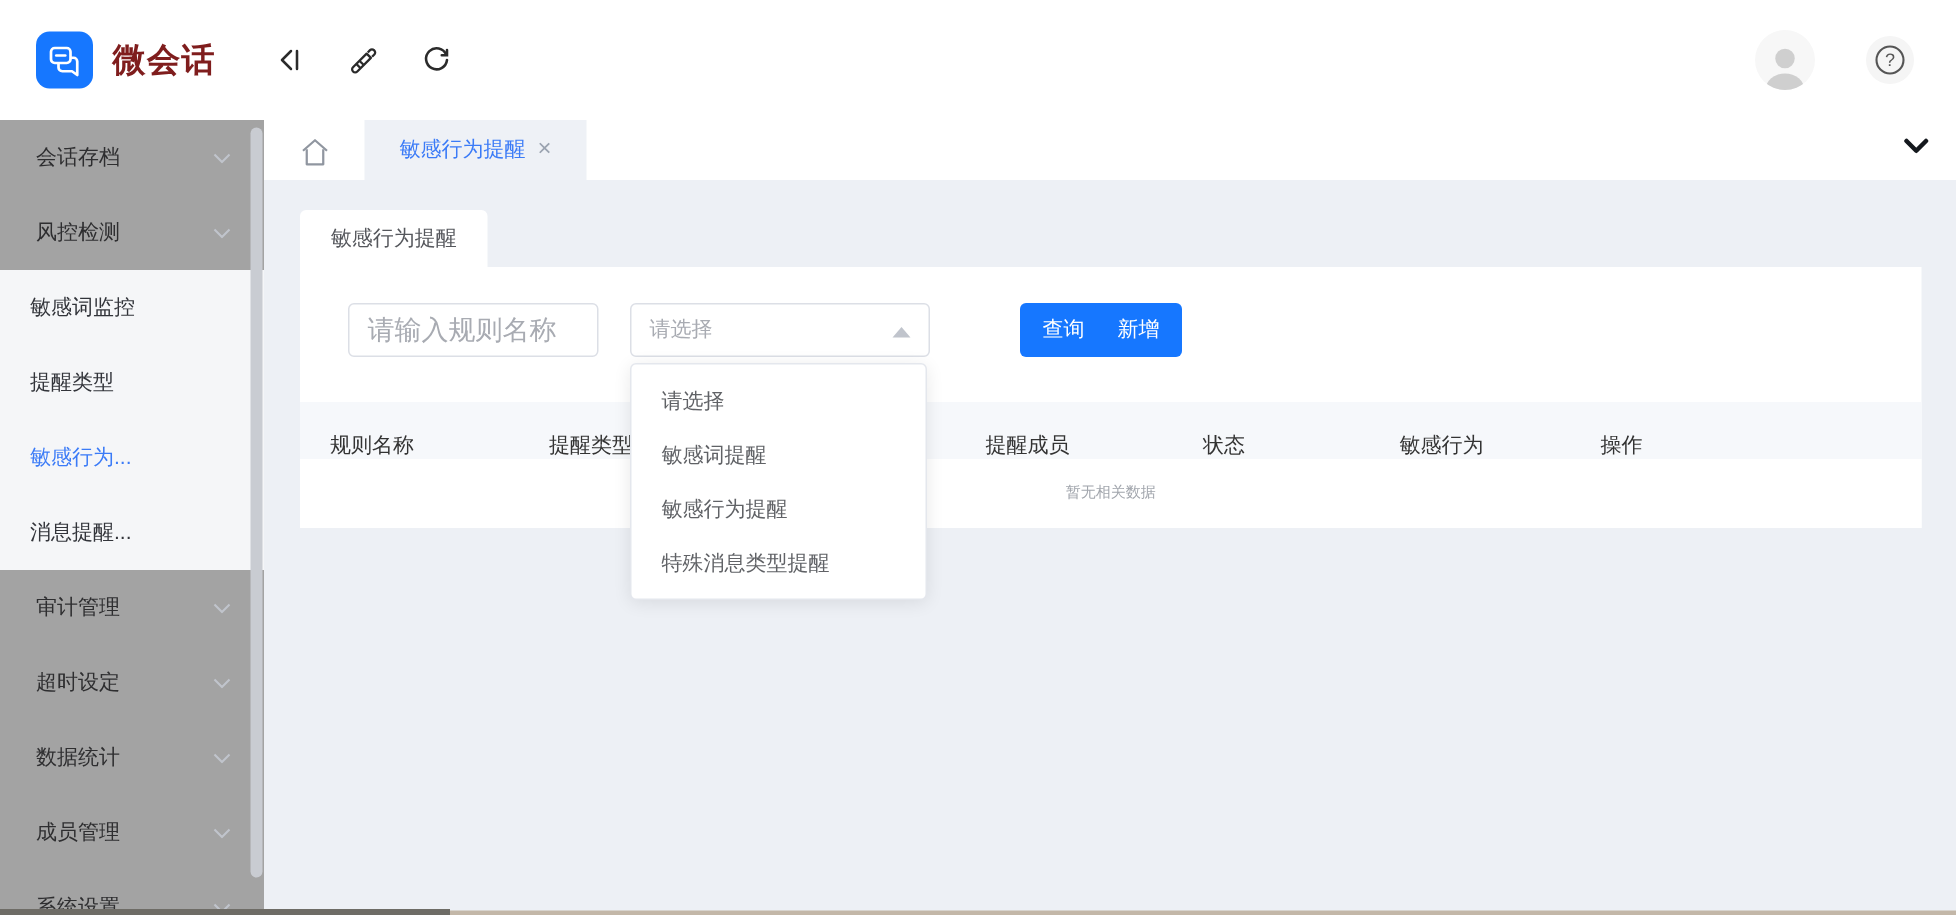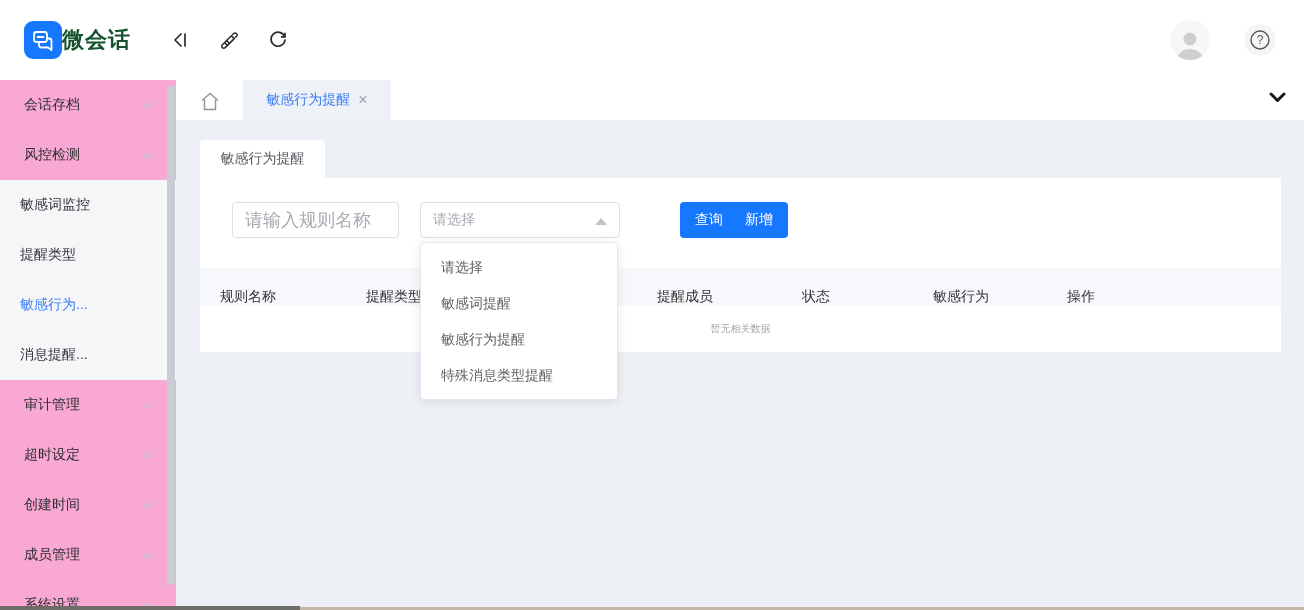--- a/index.html
+++ b/index.html
@@ -11,7 +11,7 @@
     display:flex; align-items:center; padding:0 28px 0 24px; }
   .logo { width:38px; height:38px; border-radius:9px; background:#1677ff; display:flex;
     align-items:center; justify-content:center; flex:0 0 auto; }
-  .app-title { font-size:22px; font-weight:600; color:#14532d; letter-spacing:1px; }
+  .app-title { margin-left:13px; font-size:22px; font-weight:600; color:#7f1d1d; letter-spacing:1px; }
   .hdr-icons { display:flex; align-items:center; gap:27px; margin-left:38px; }
   .hdr-icon { width:22px; height:22px; display:flex; align-items:center; justify-content:center; cursor:pointer; }
   .hdr-spacer { flex:1; }

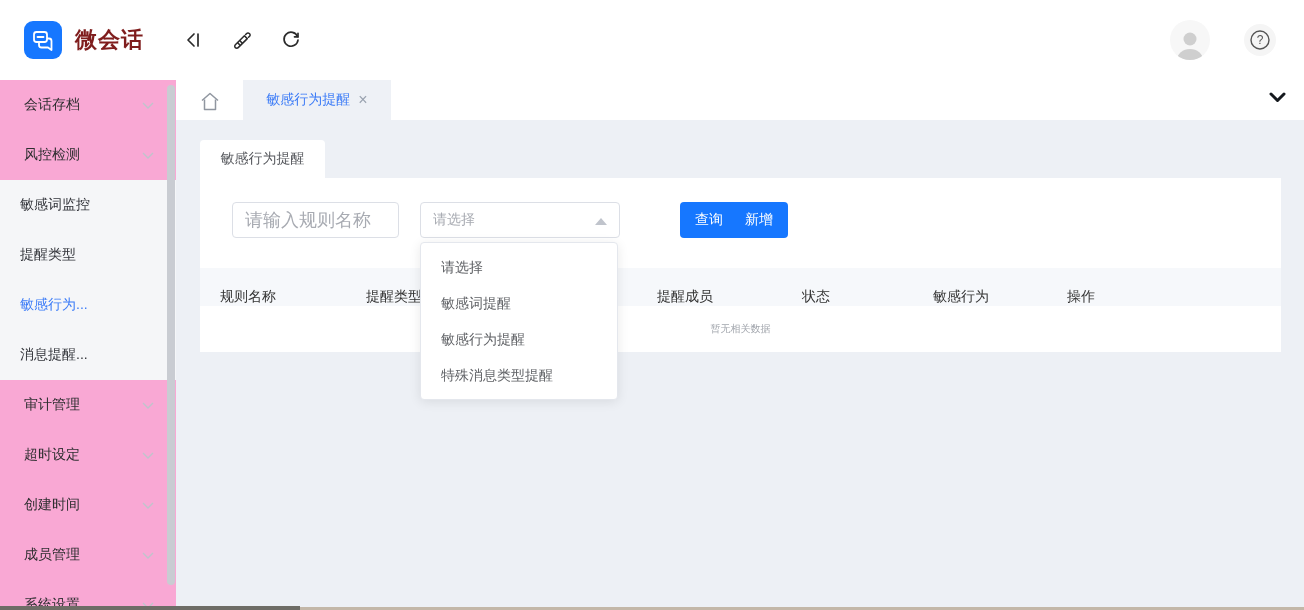--- a/index.html
+++ b/index.html
@@ -21,7 +21,7 @@
     align-items:center; justify-content:center; cursor:pointer; }
 
   
-  .sidebar { position:absolute; left:0; top:80px; width:176px; height:530px; background:#f9a8d4; font-size:14px; }
+  .sidebar { position:absolute; left:0; top:80px; width:176px; height:530px; background:#a3a3a3; font-size:14px; }
   .side-item { height:50px; display:flex; align-items:center; justify-content:space-between;
     padding:0 22px 0 24px; color:#2e2e30; cursor:pointer; }
   .submenu { background:#f5f6f8; }

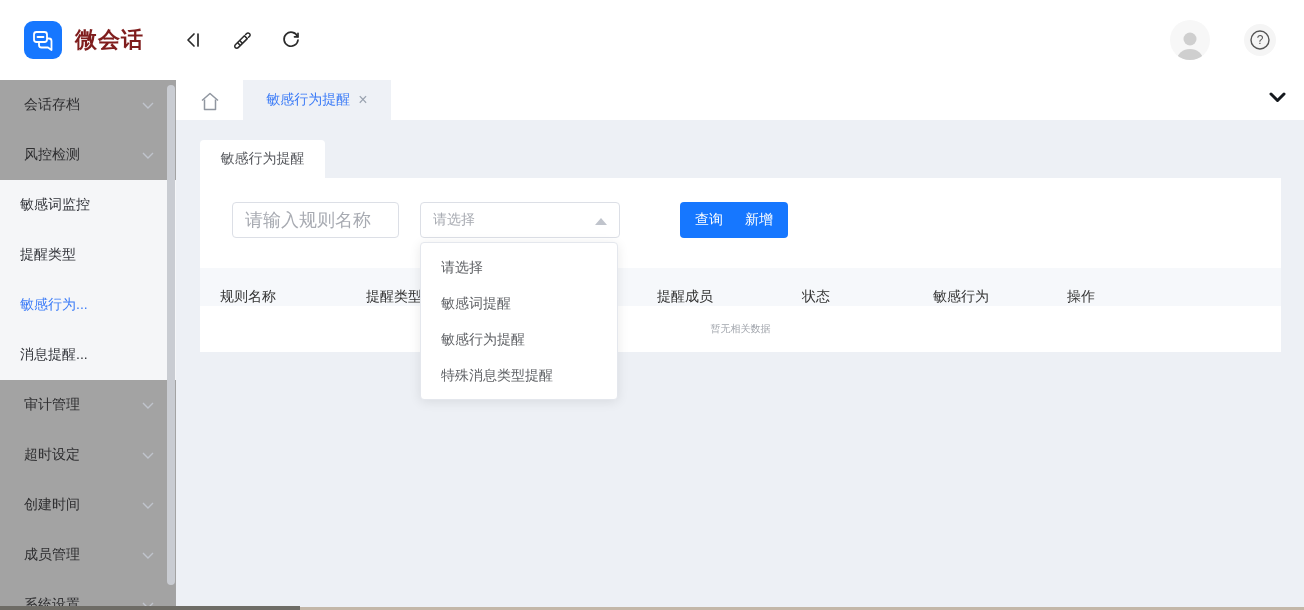--- a/index.html
+++ b/index.html
@@ -175,7 +175,7 @@
       </svg>
   </div>
   <div class="side-item">
-    <span>创建时间</span>
+    <span>数据统计</span>
     <svg width="12" height="7" viewBox="0 0 12 7" fill="none" stroke="#c0c4cc" stroke-width="1.4">
         <polyline points="1,1 6,6 11,1"></polyline>
       </svg>

